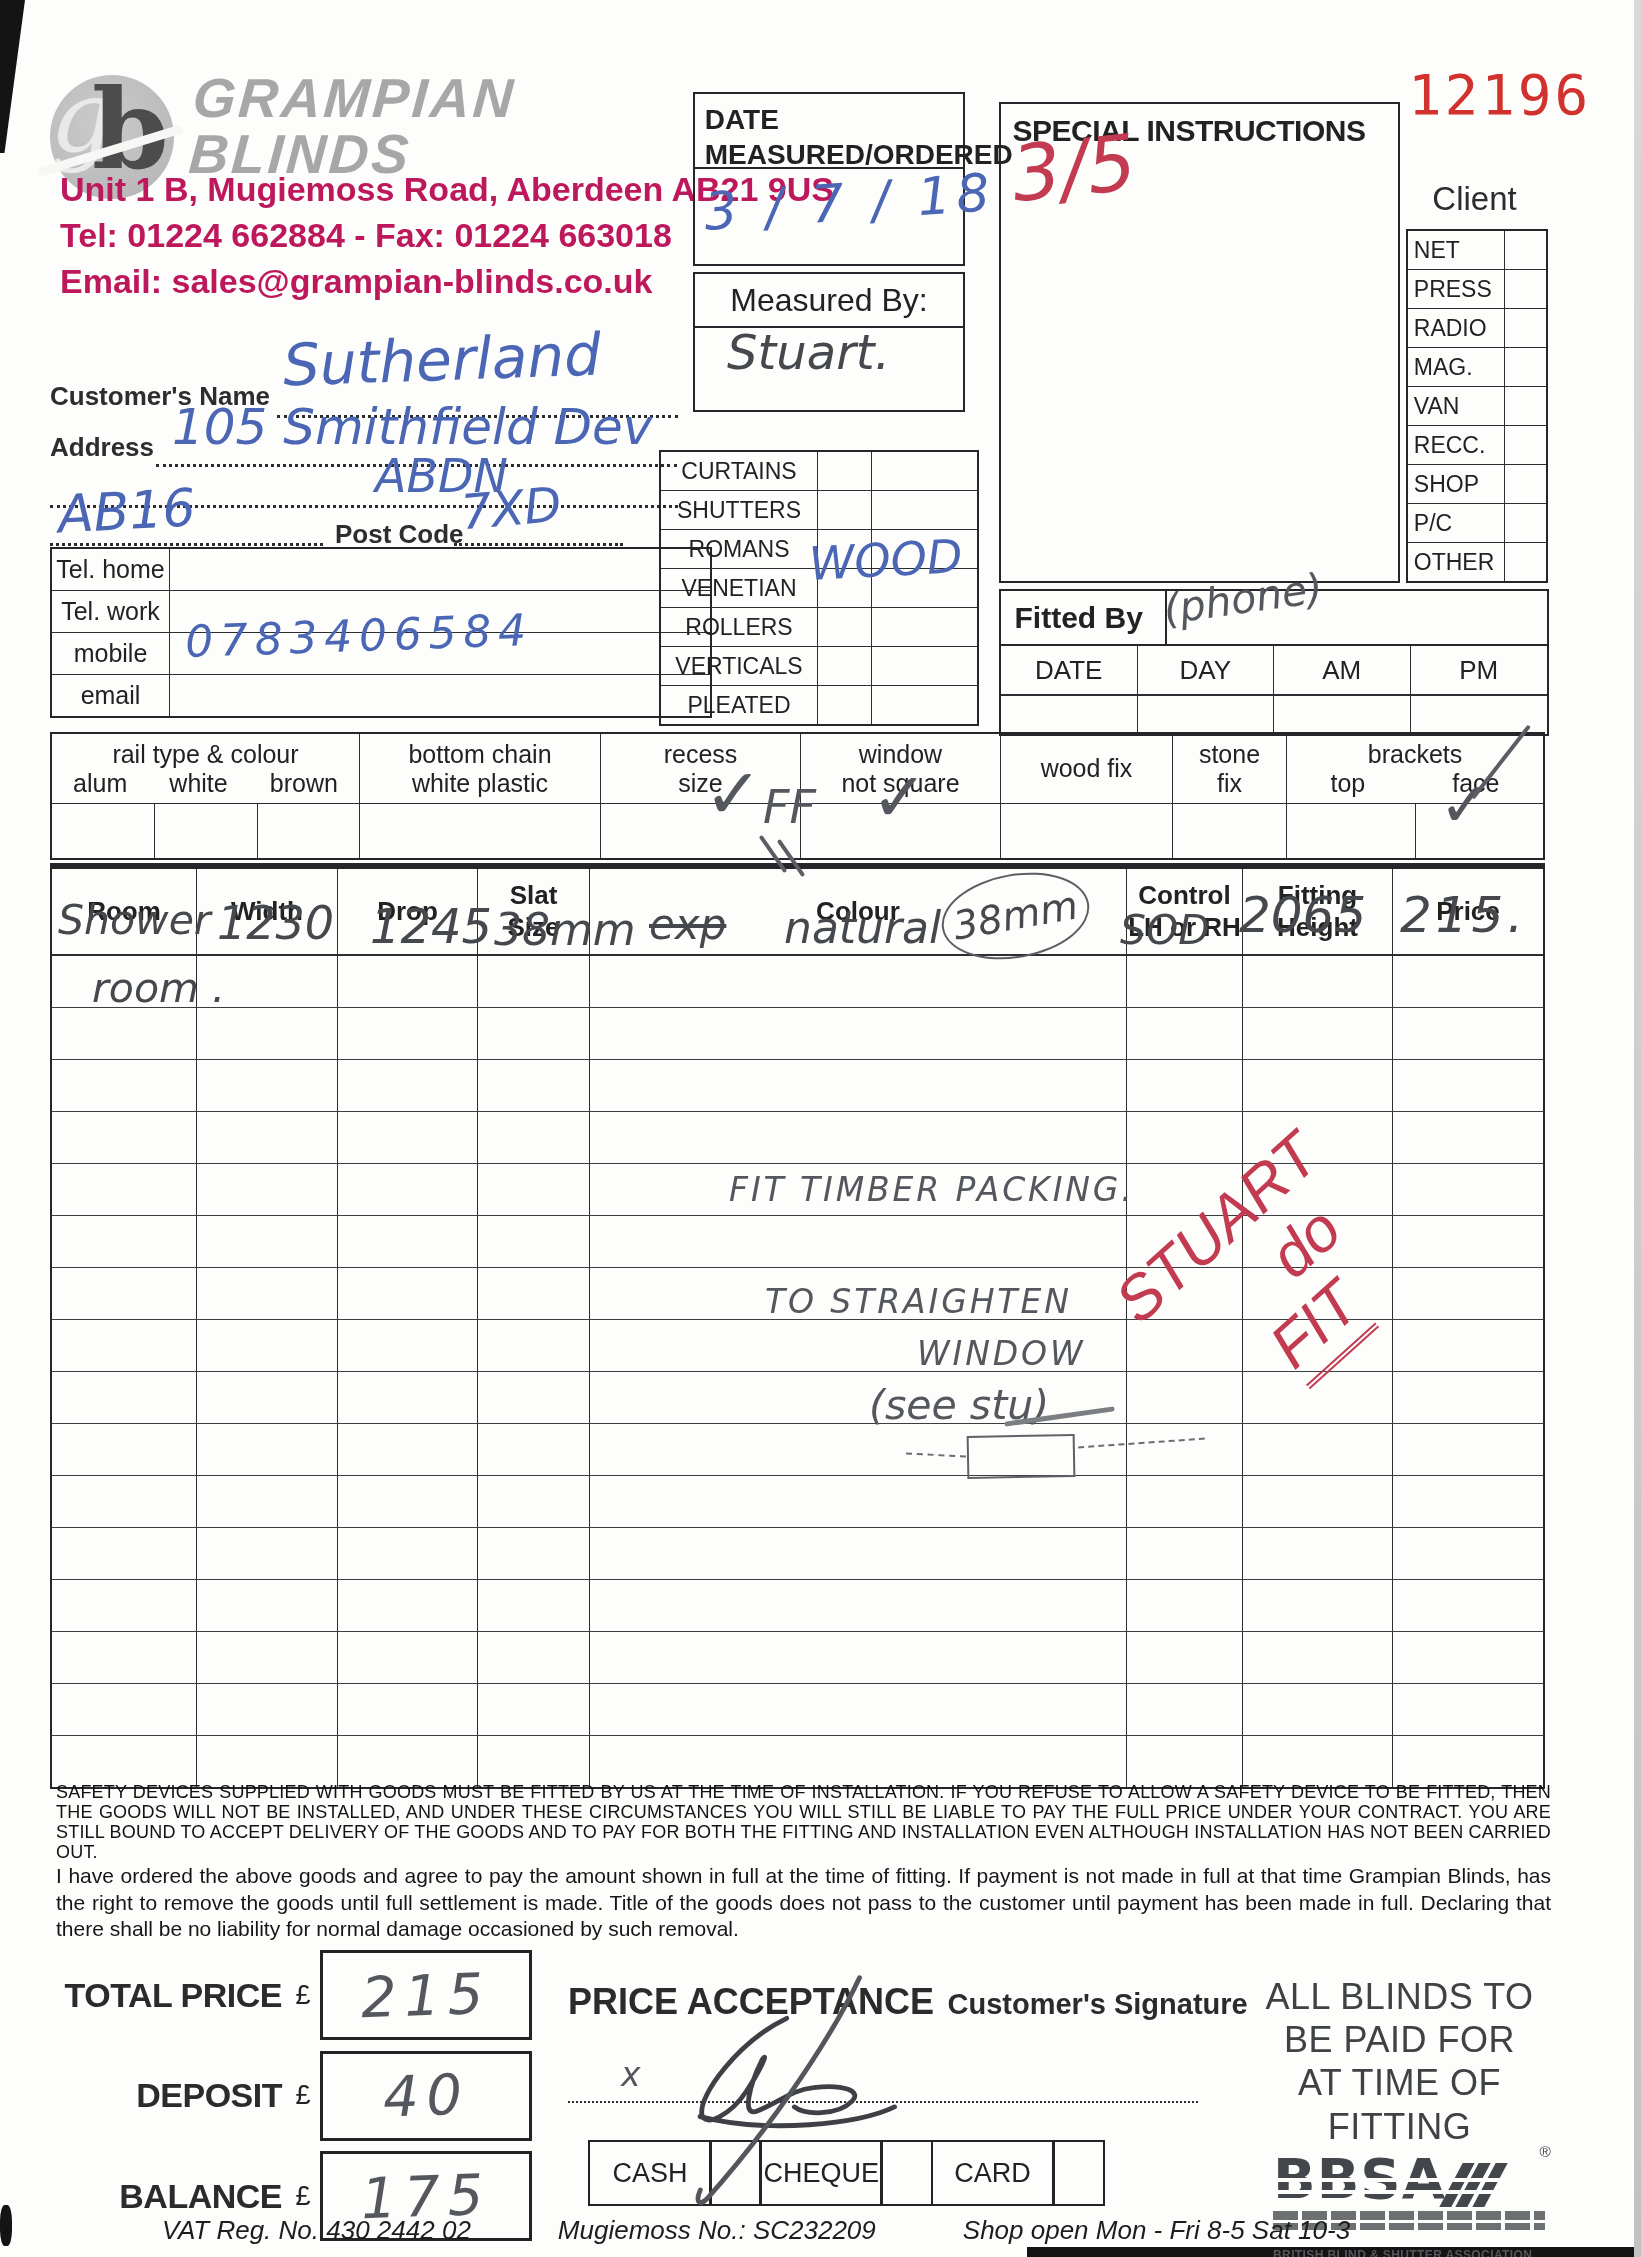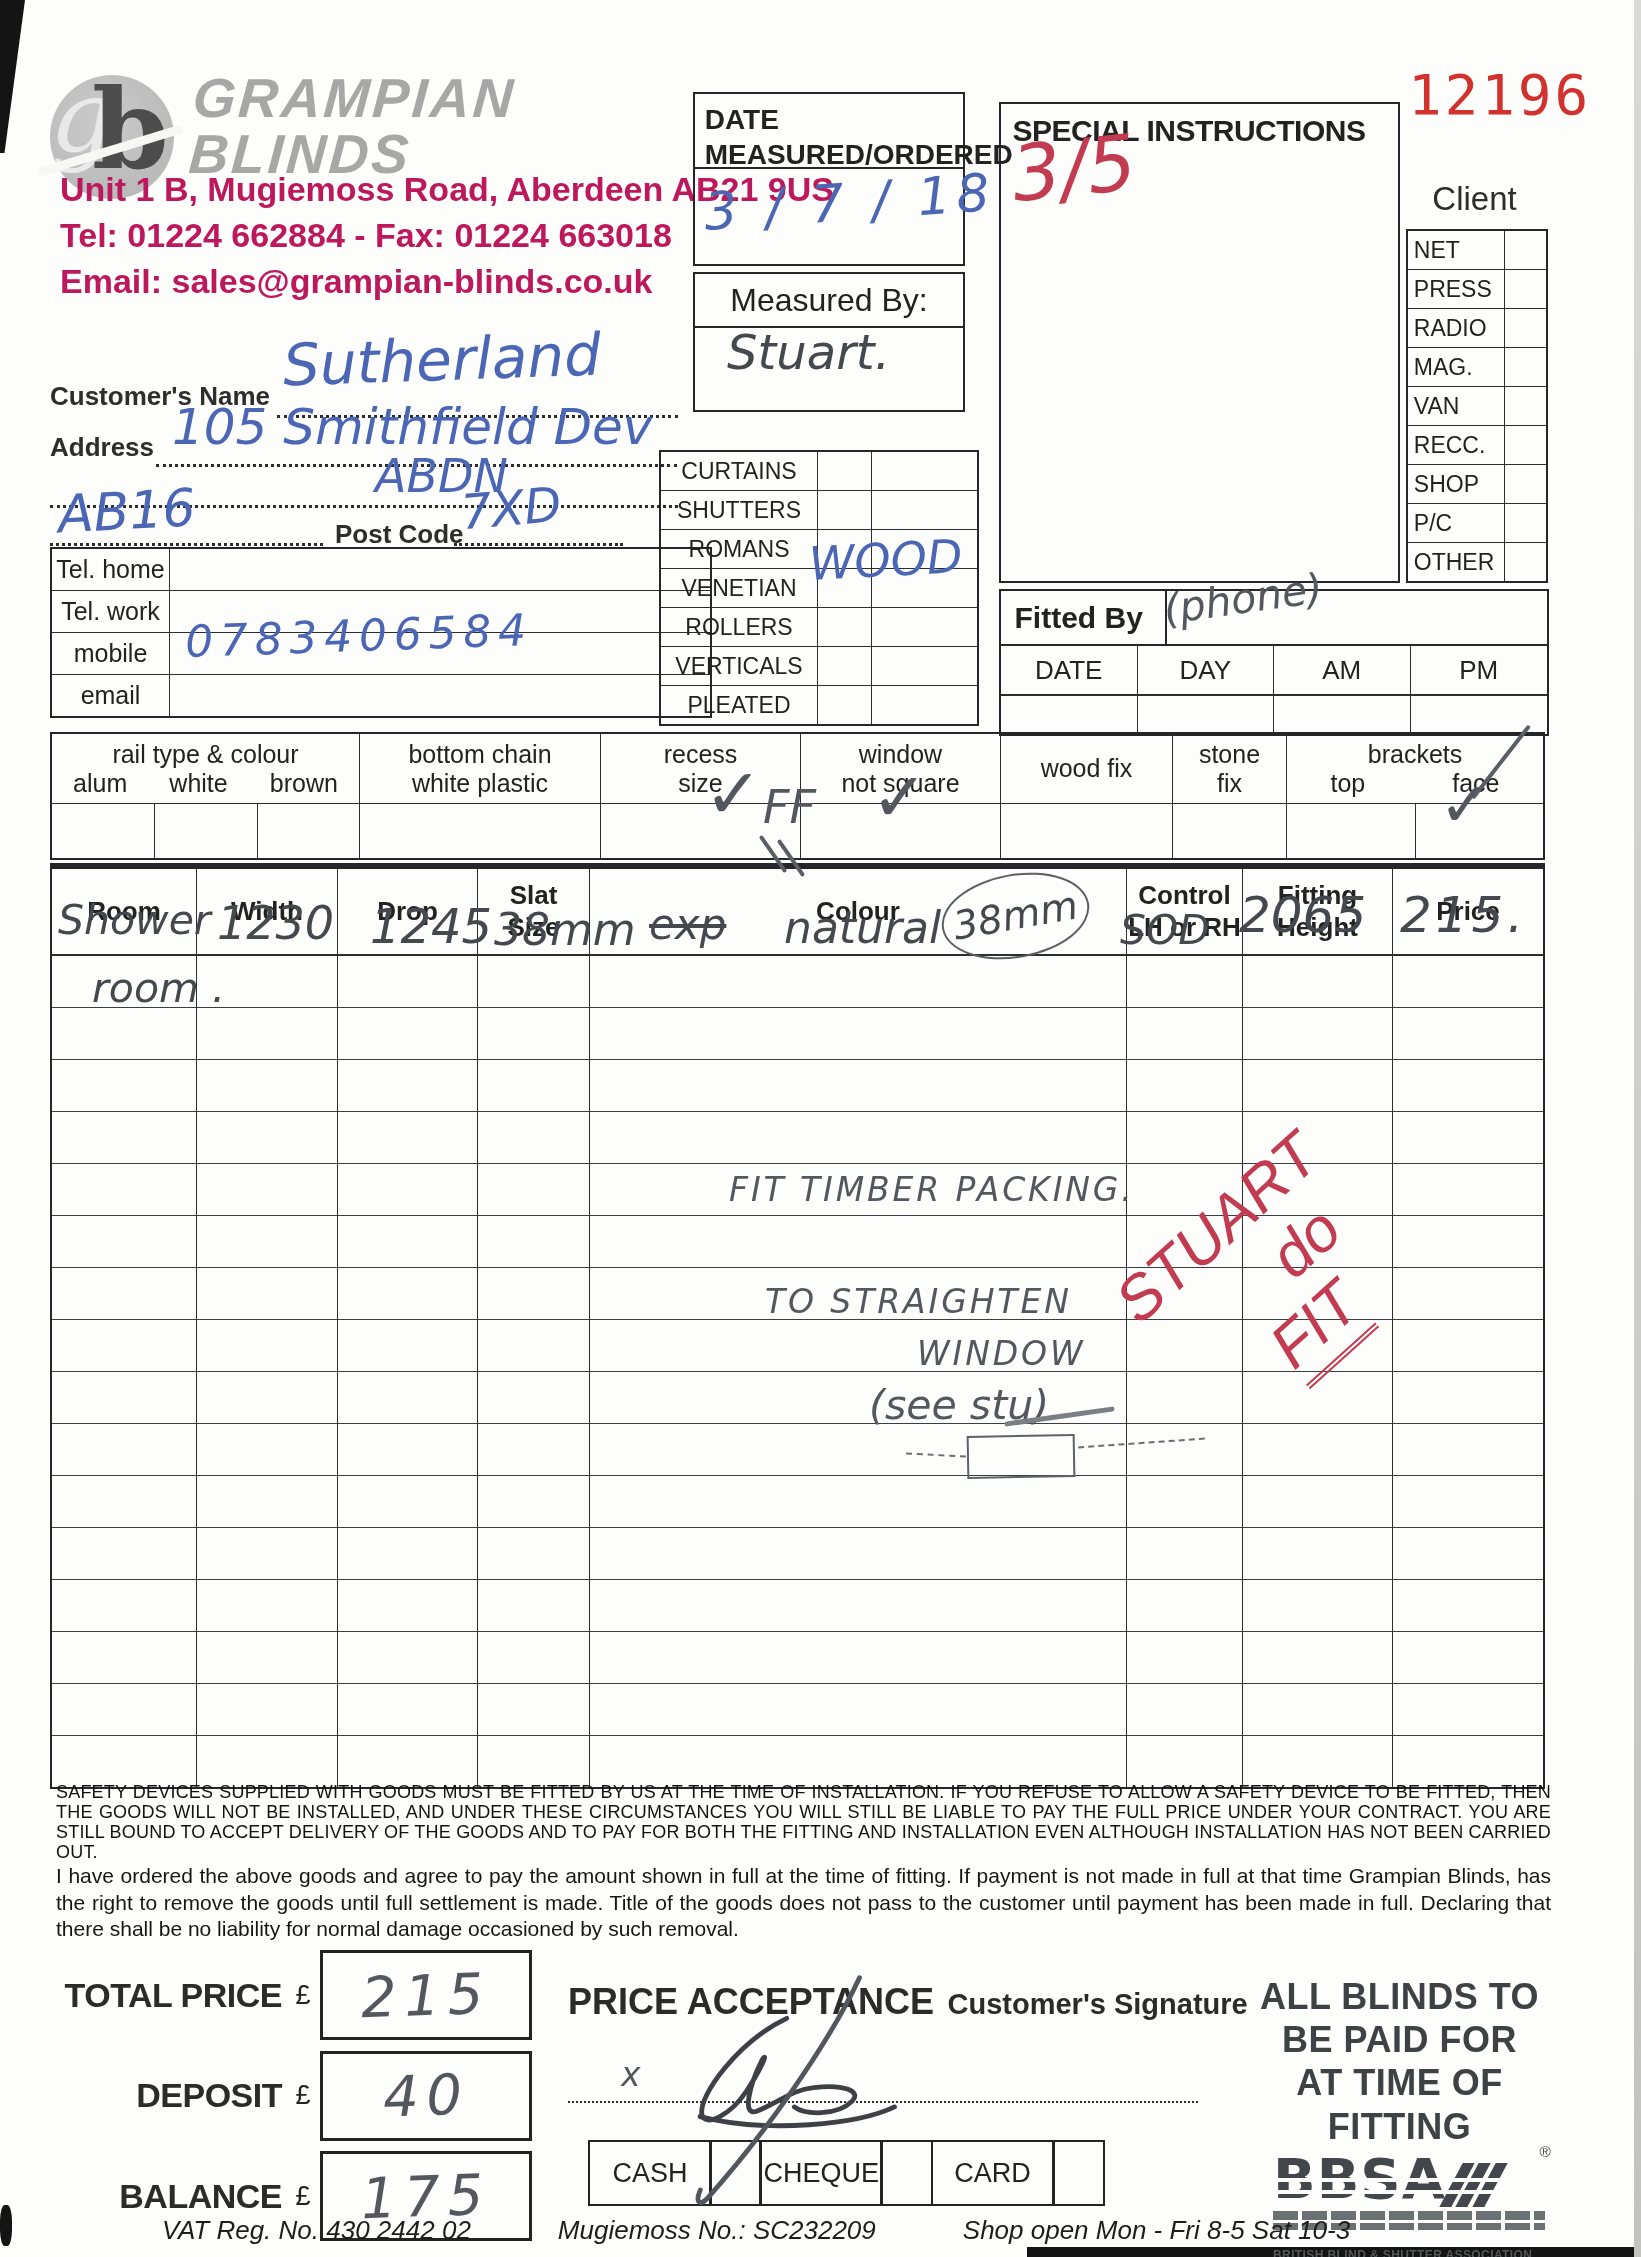--- a/index.html
+++ b/index.html
@@ -127,7 +127,7 @@
   .pay-box{width:53px}
 
   
-  .notice{position:absolute;left:1250px;top:1975px;width:299px;text-align:center;font-weight:700;
+  .notice{position:absolute;left:1250px;top:1975px;width:299px;text-align:center;font-weight:400;
           font-size:36px;line-height:1.2;color:#3f4245;letter-spacing:0.5px}
   .bbsa{position:absolute;left:1273px;top:2151px;width:272px}
   .bbsa-row{position:relative;display:flex;align-items:flex-end}

